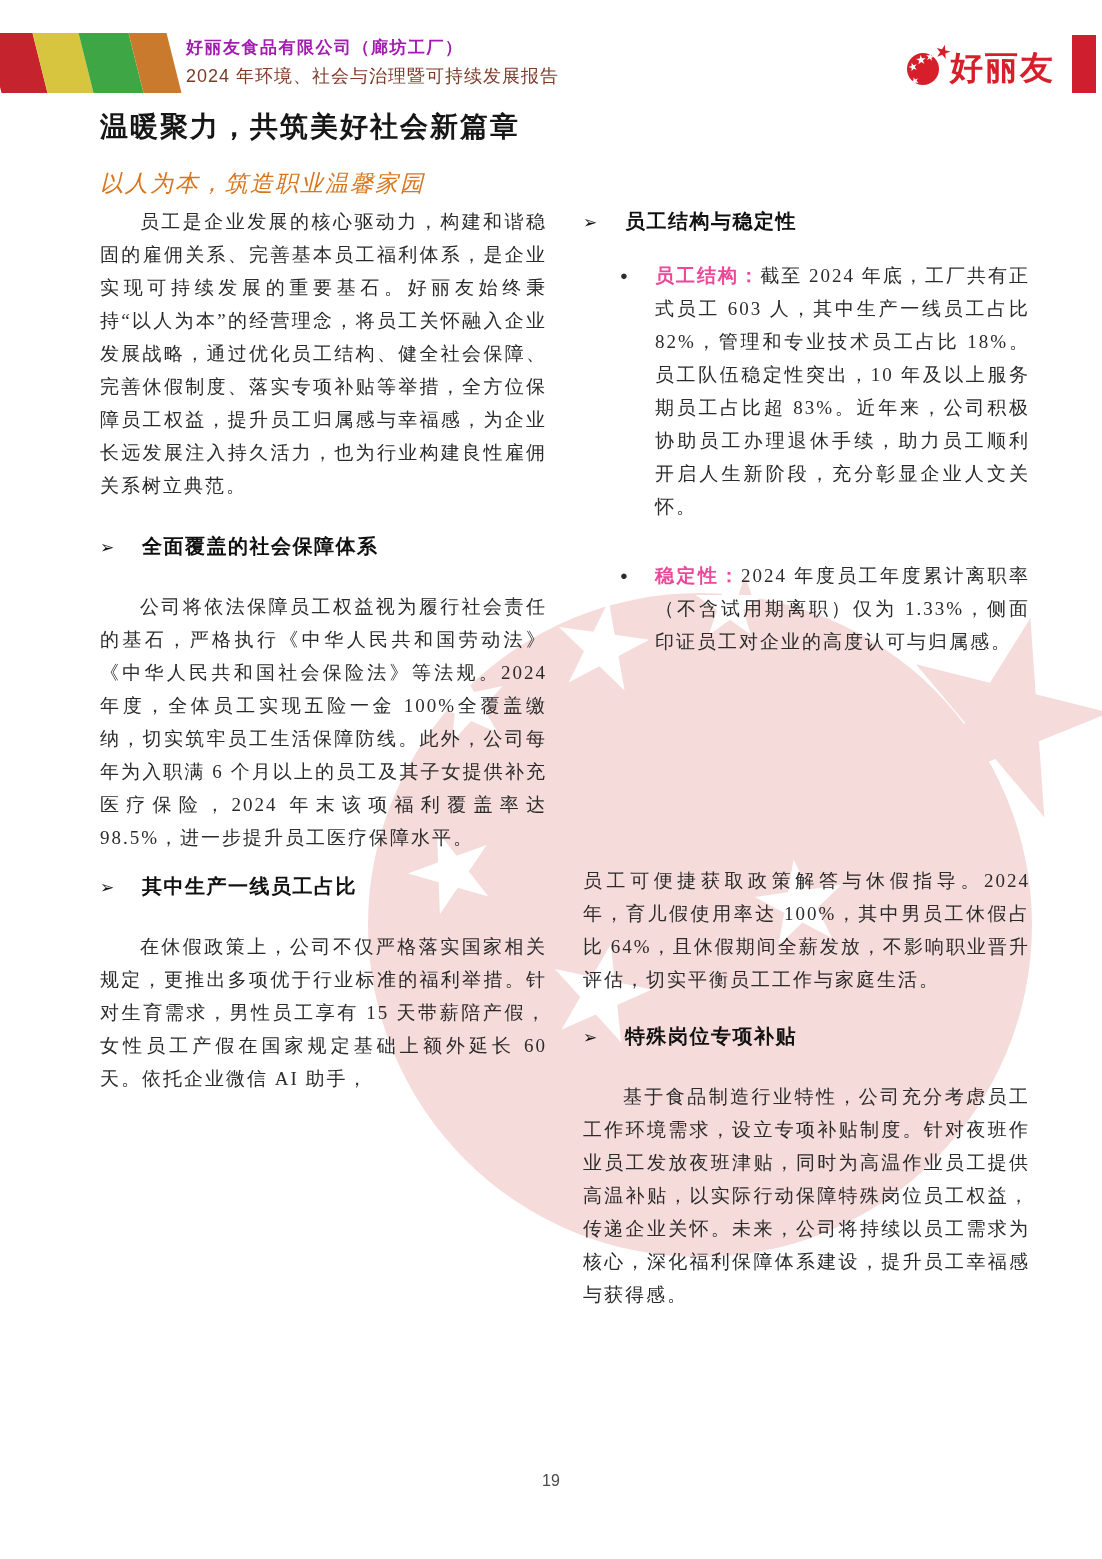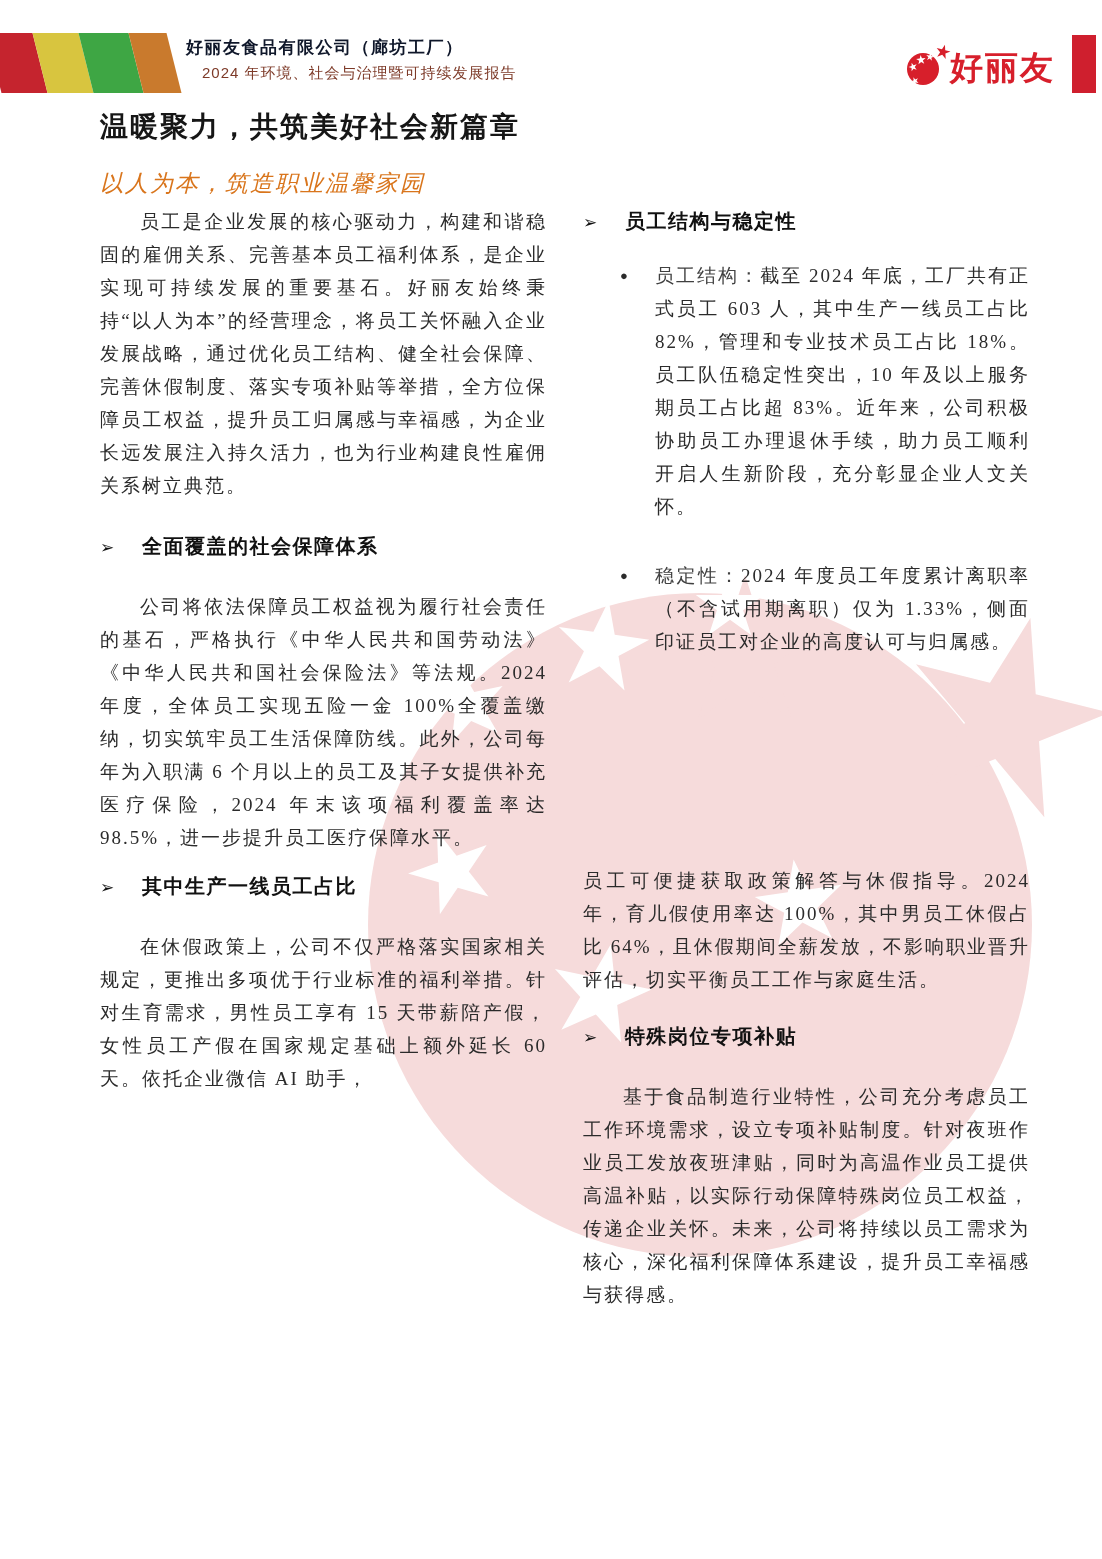--- a/index.html
+++ b/index.html
@@ -13,7 +13,7 @@
   .stripes{position:absolute;left:-6px;top:33px;height:60px;display:flex;}
   .stripe{height:60px;transform:skewX(14deg);}
   .hdr-company{position:absolute;left:186px;top:36px;font-family:Liberation Mono, monospace;
-               font-weight:bold;font-size:17px;letter-spacing:1.5px;color:#0f172a;}
+               font-weight:bold;font-size:17px;letter-spacing:1.5px;color:#a21caf;}
   .hdr-report{position:absolute;left:202px;top:64px;font-family:"Liberation Sans","DejaVu Sans",sans-serif;
               font-size:15px;letter-spacing:1px;color:#7d3a28;}
   .logo-wrap{position:absolute;left:893px;top:40px;width:180px;height:62px;}

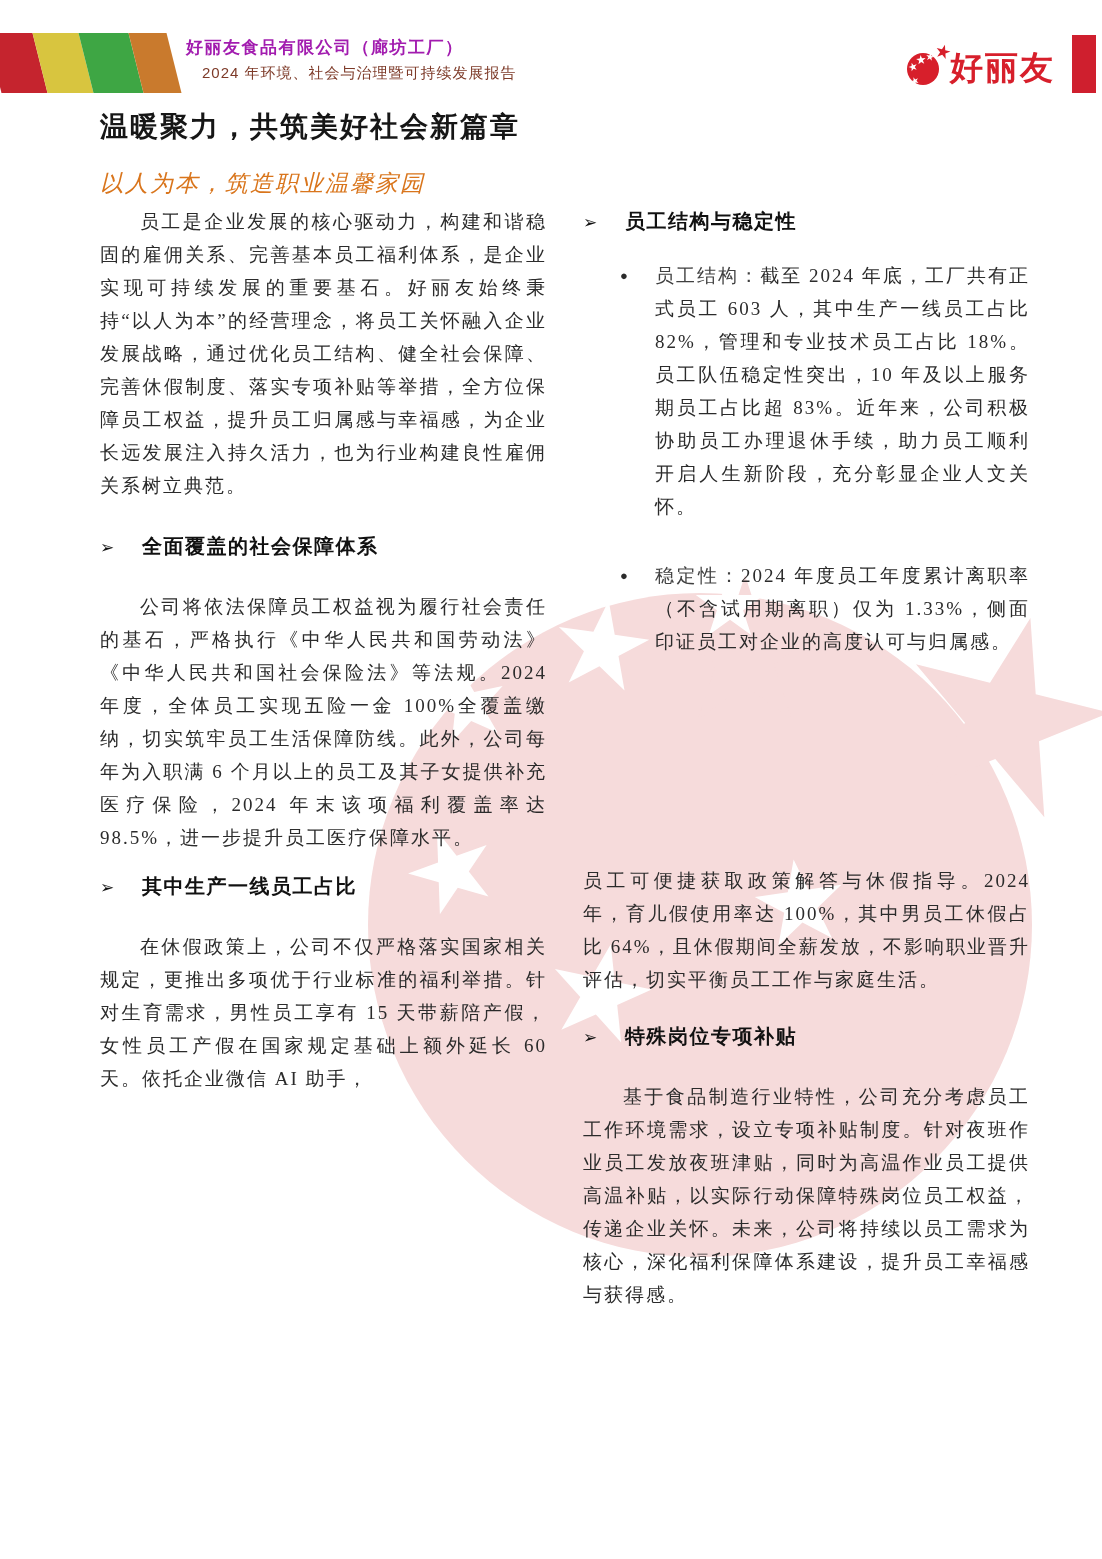--- a/index.html
+++ b/index.html
@@ -14,8 +14,8 @@
   .stripe{height:60px;transform:skewX(14deg);}
   .hdr-company{position:absolute;left:186px;top:36px;font-family:Liberation Mono, monospace;
                font-weight:bold;font-size:17px;letter-spacing:1.5px;color:#a21caf;}
-  .hdr-report{position:absolute;left:202px;top:64px;font-family:"Liberation Sans","DejaVu Sans",sans-serif;
-              font-size:15px;letter-spacing:1px;color:#7d3a28;}
+  .hdr-report{position:absolute;left:186px;top:64px;font-family:"Liberation Sans","DejaVu Sans",sans-serif;
+              font-size:18px;letter-spacing:1px;color:#7d3a28;}
   .logo-wrap{position:absolute;left:893px;top:40px;width:180px;height:62px;}
   .logo-text{position:absolute;left:57px;top:6px;font-family:"Liberation Sans","DejaVu Sans",sans-serif;
              font-weight:bold;font-size:33px;letter-spacing:2px;color:#d71f2b;text-align:right;}

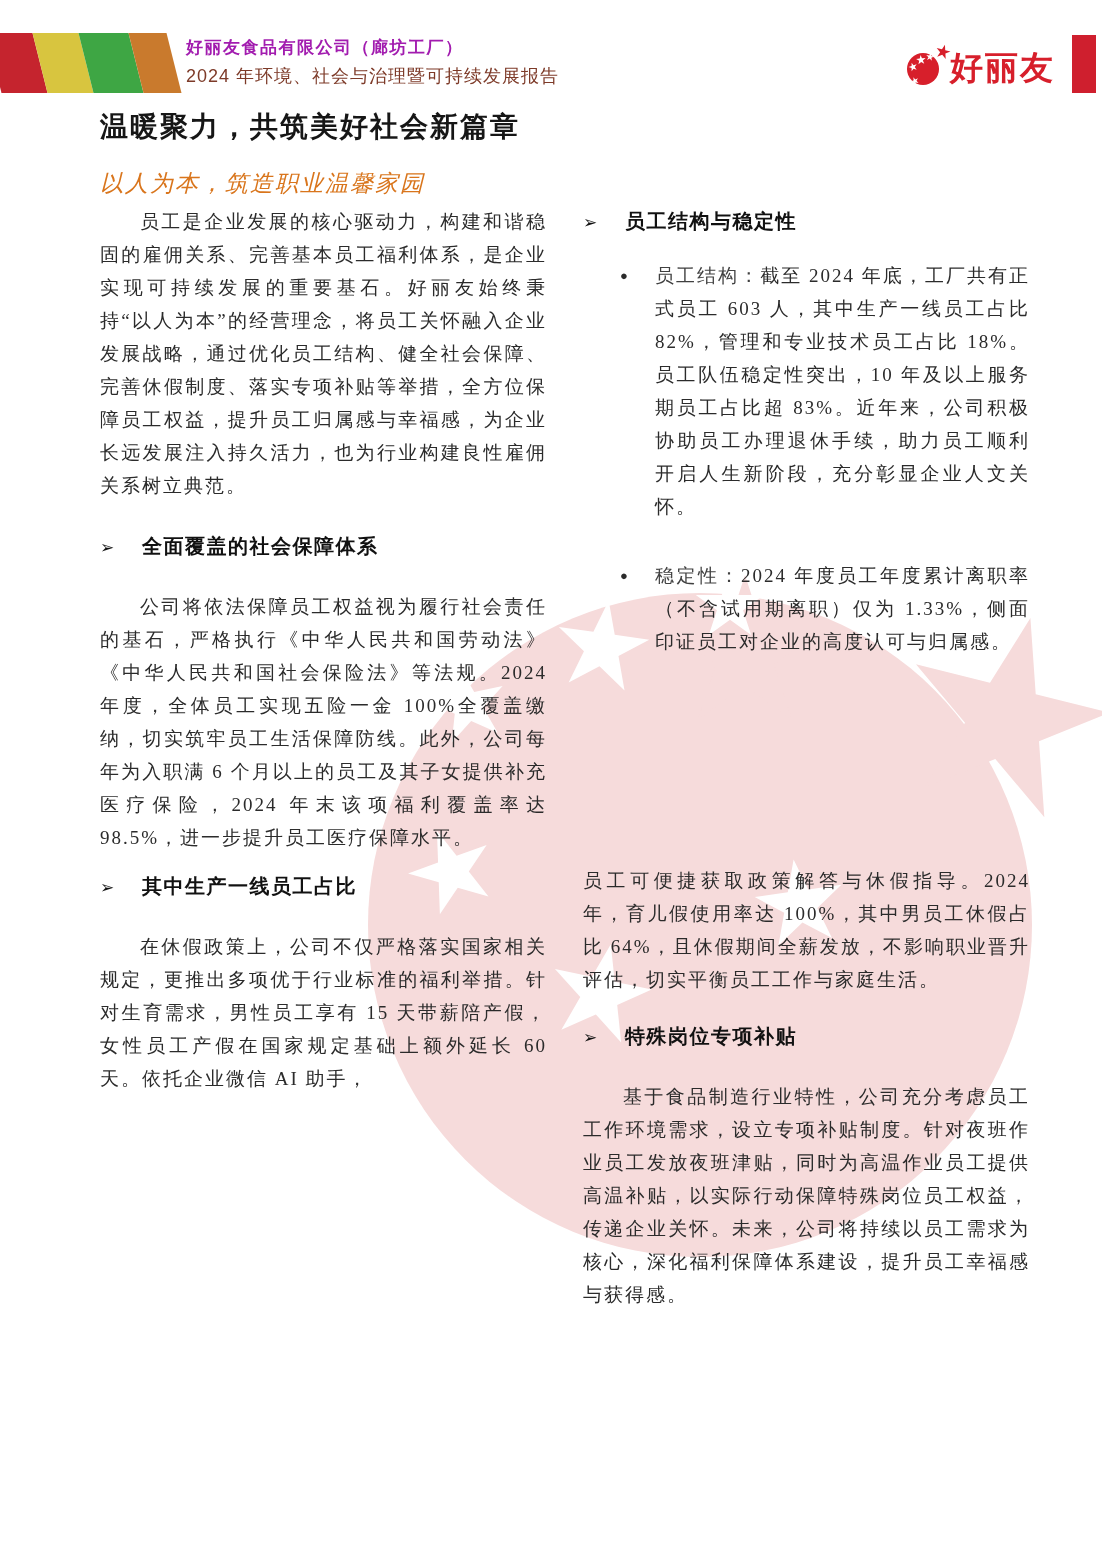--- a/index.html
+++ b/index.html
@@ -40,7 +40,7 @@
   .bullets li{position:relative;padding-left:35px;margin:0;}
   .bullets li + li{margin-top:36px;}
   .b-dot{position:absolute;left:0;top:0;font-size:13px;}
-  .b-label{font-family:"Liberation Sans","DejaVu Sans",sans-serif;font-weight:normal;color:#404040;}
+  .b-label{font-family:"Liberation Sans","DejaVu Sans",sans-serif;font-weight:bold;color:#ec4899;}
 
   
   .chart-block{margin-top:14px;}

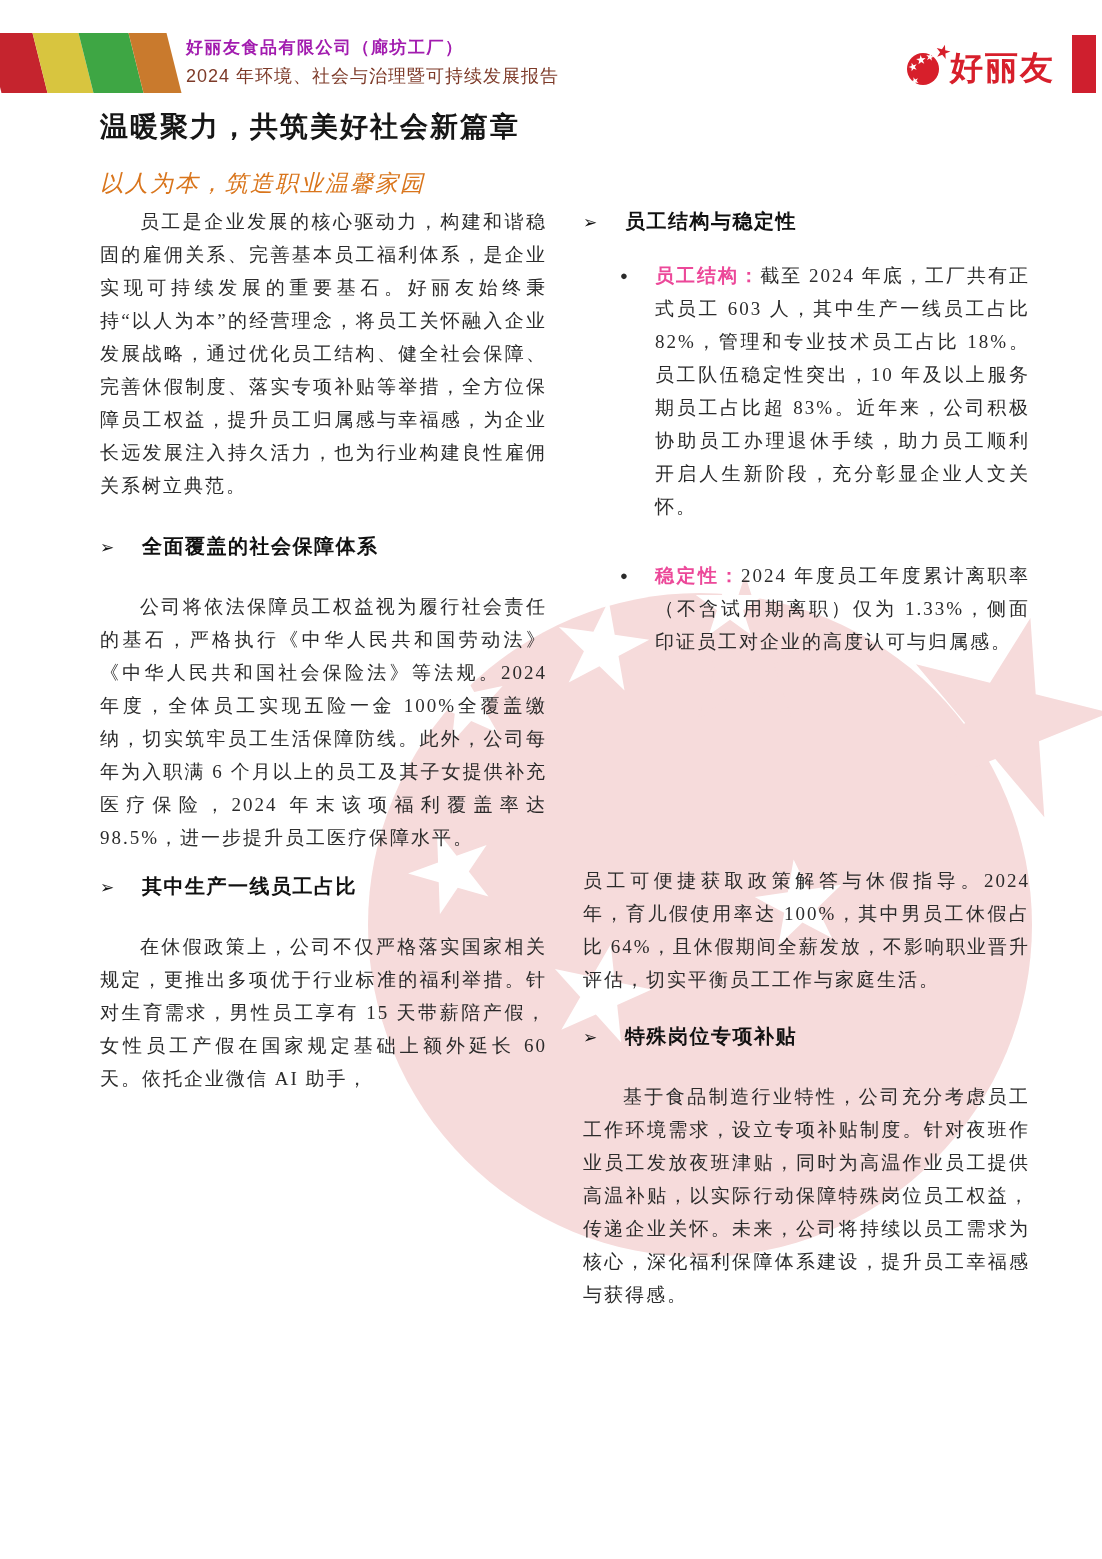--- a/index.html
+++ b/index.html
@@ -152,6 +152,7 @@
       <p class="para after-h">基于食品制造行业特性，公司充分考虑员工工作环境需求，设立专项补贴制度。针对夜班作业员工发放夜班津贴，同时为高温作业员工提供高温补贴，以实际行动保障特殊岗位员工权益，传递企业关怀。未来，公司将持续以员工需求为核心，深化福利保障体系建设，提升员工幸福感与获得感。</p>
     </div>
 
+    <div class="page-number">19</div>
   </div>
 </div>
 

